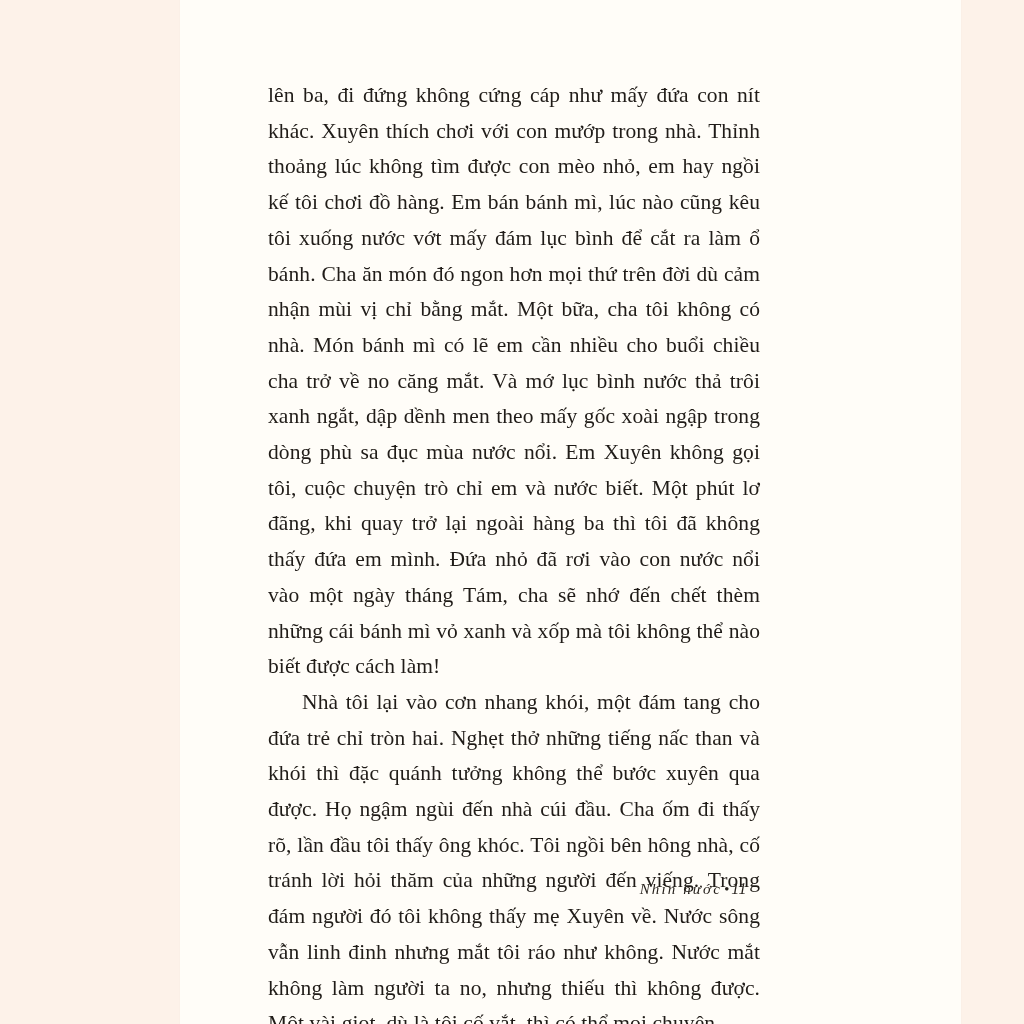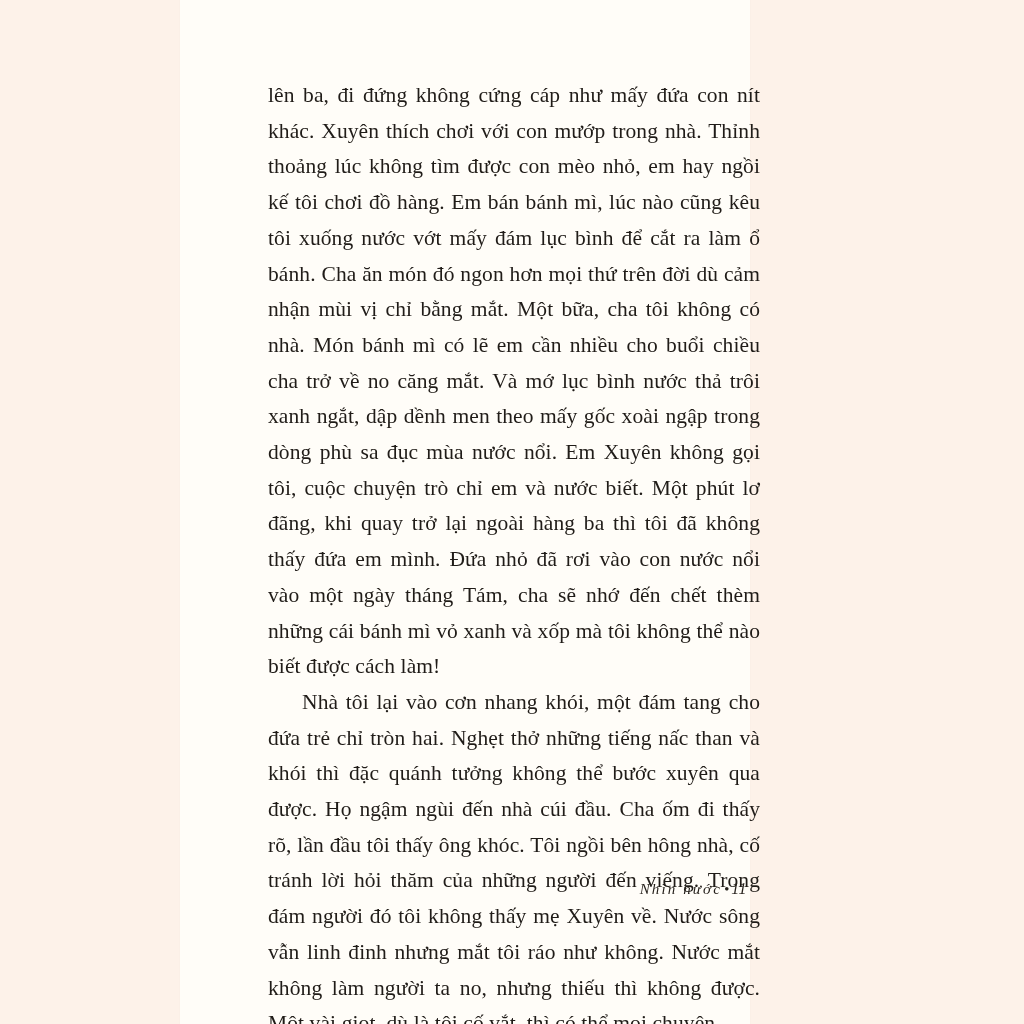--- a/index.html
+++ b/index.html
@@ -17,7 +17,7 @@
     position: absolute;
     left: 180px;
     top: 0;
-    width: 570px;
+    width: 781px;
     height: 1024px;
     background: #fffdf8;
     box-shadow: 0 0 1px rgba(0,0,0,0.05);

